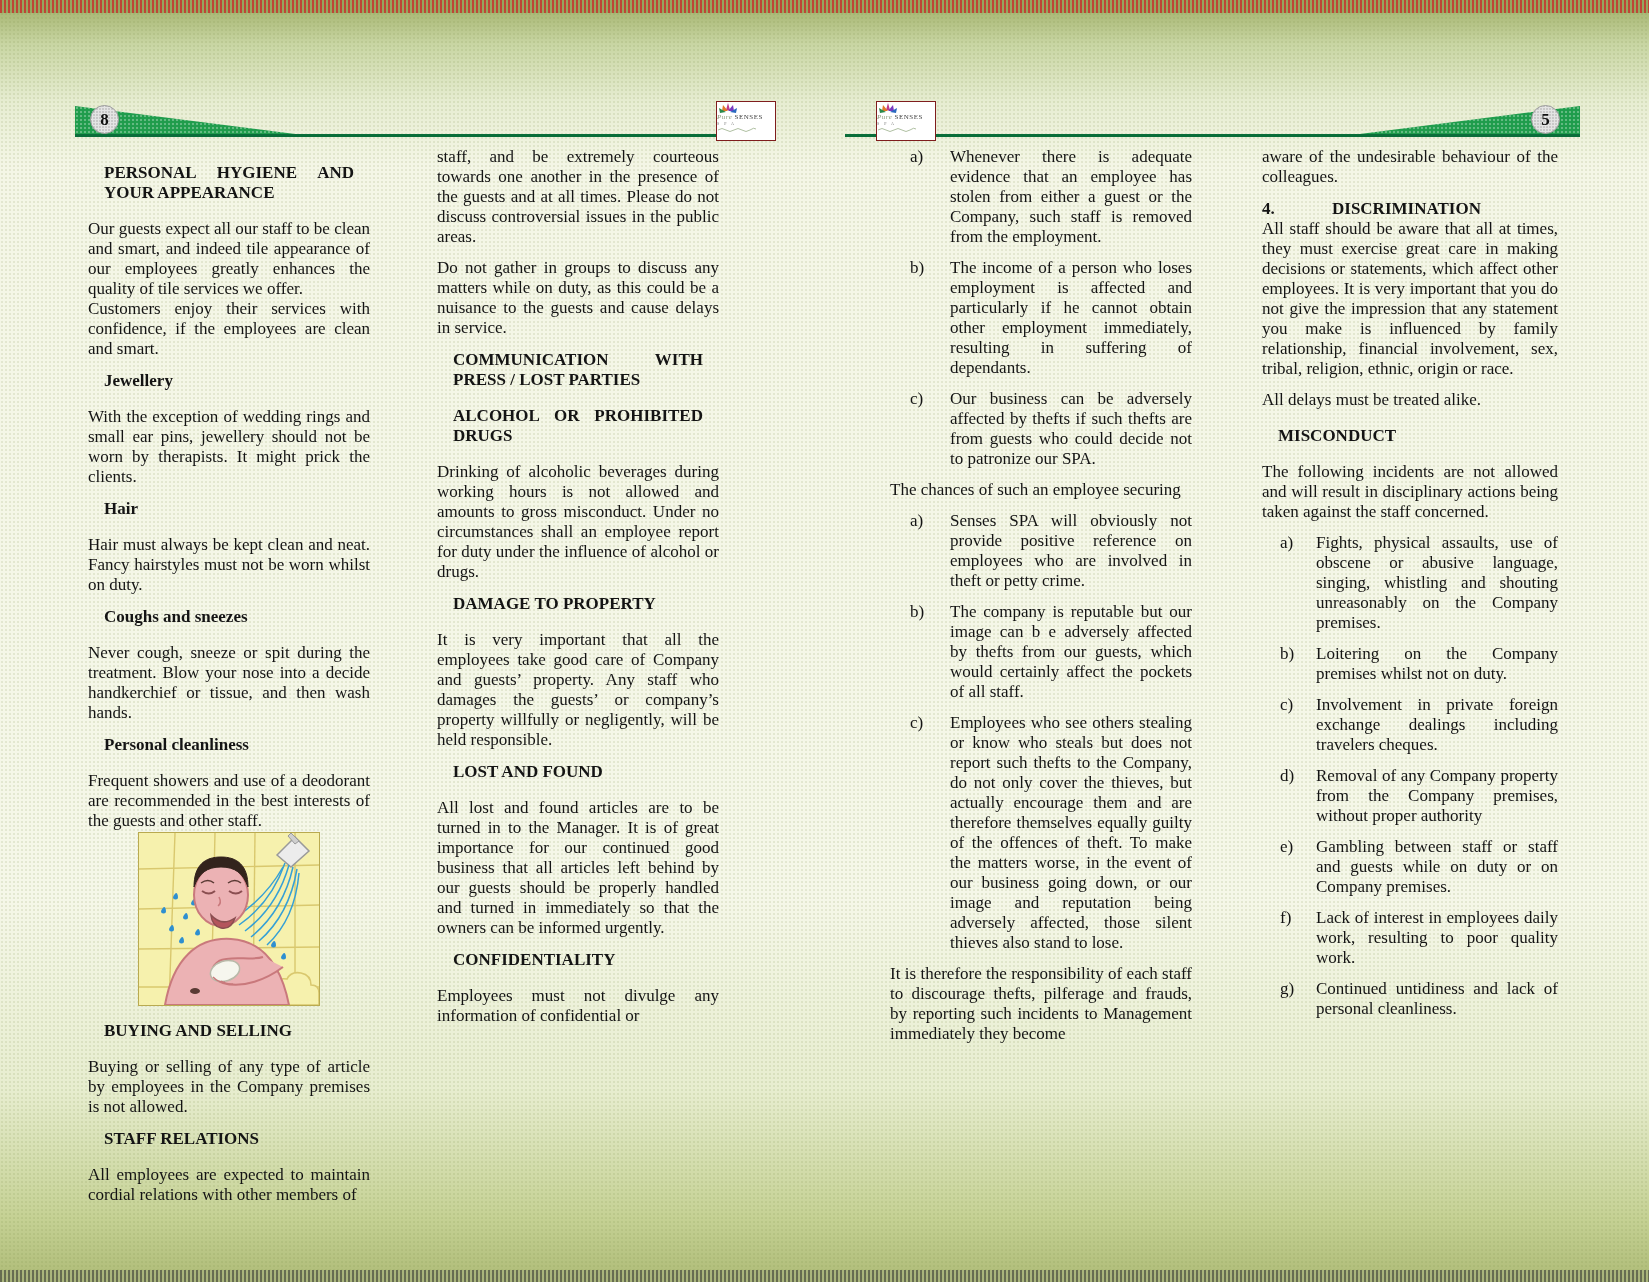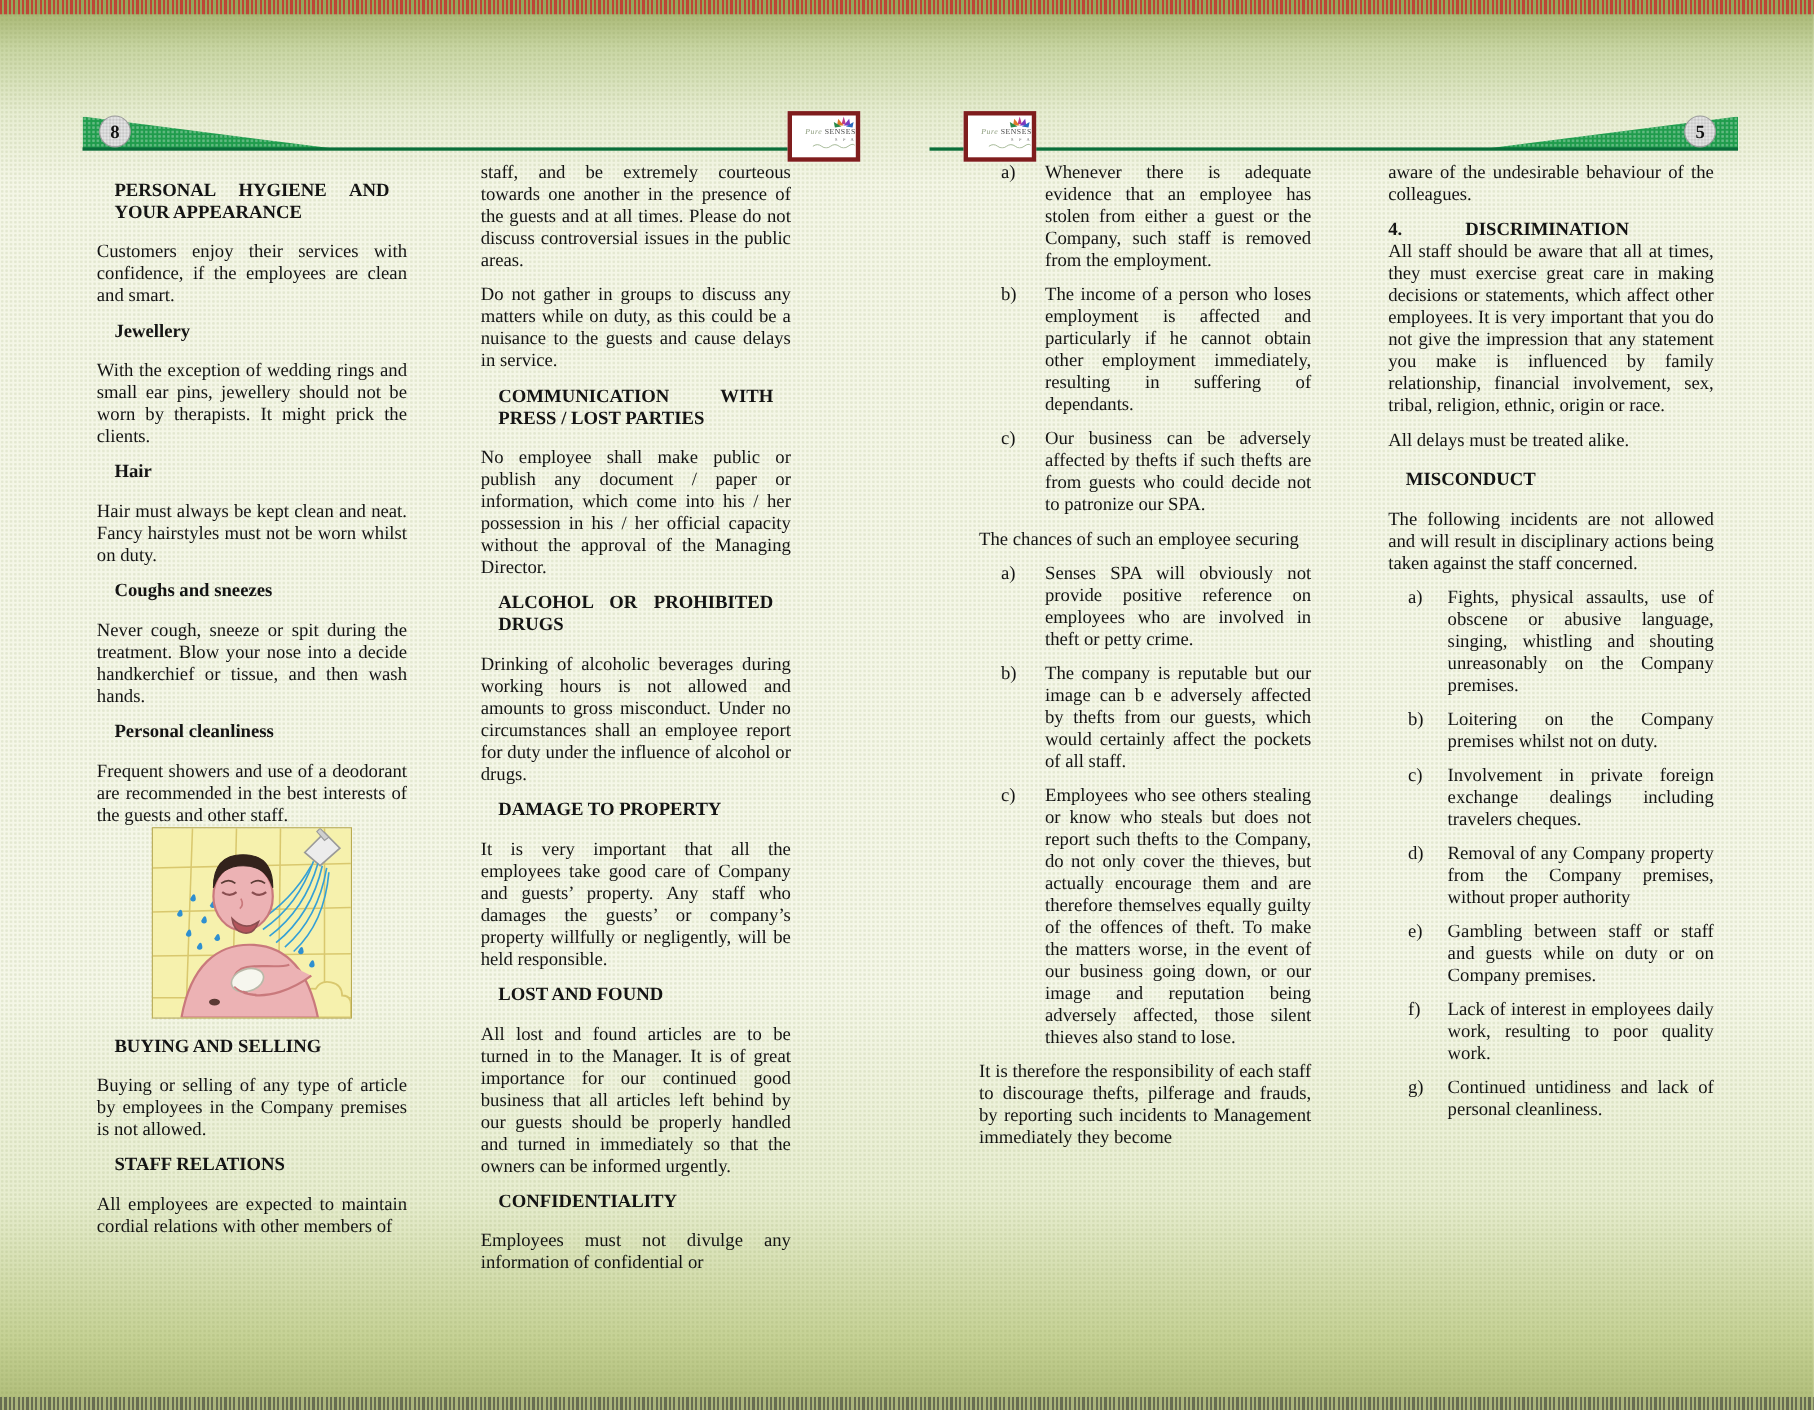--- a/index.html
+++ b/index.html
@@ -53,8 +53,8 @@
   .badge-right{left:1531px;}
   .logo{
     position:absolute;top:101px;width:58px;height:38px;z-index:5;
-    background:#fff;border:4px solid #7f1d1d;
-    display:flex;flex-direction:column;align-items:flex-end;justify-content:flex-start;
+    background:#fff;border:1px solid #7f1d1d;
+    display:flex;flex-direction:column;align-items:flex-start;justify-content:flex-start;
     font-family:"Liberation Serif",serif;
   }
   .logo-left{left:716px;}

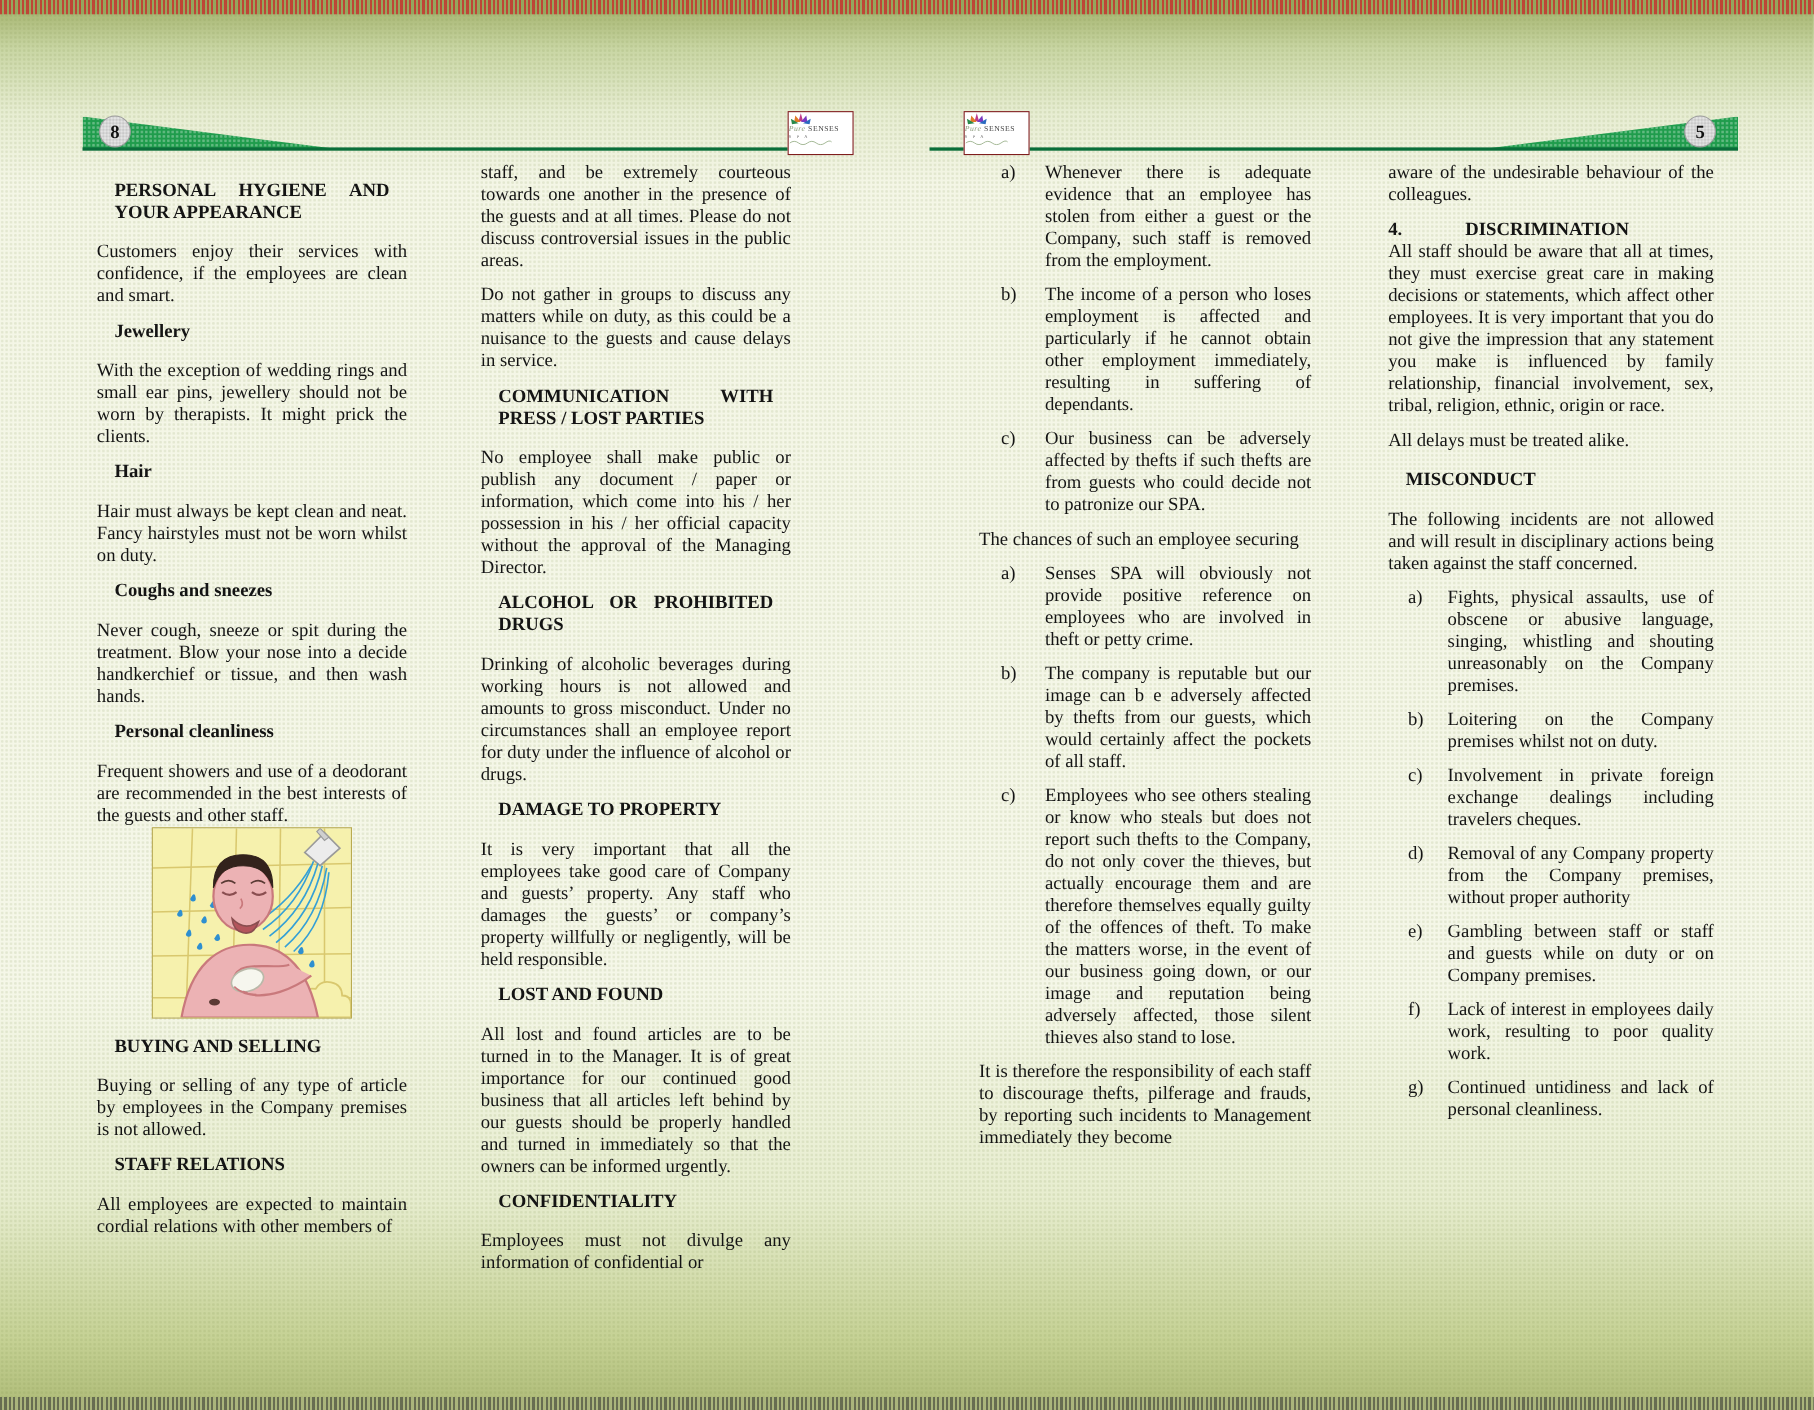--- a/index.html
+++ b/index.html
@@ -137,6 +137,7 @@
 
 <div class="col col1">
   <div class="h">PERSONAL HYGIENE AND YOUR APPEARANCE</div>
+  <div class="p tight">Our guests expect all our staff to be clean and smart, and indeed tile appearance of our employees greatly enhances the quality of tile services we offer.</div>
   <div class="p">Customers enjoy their services with confidence, if the employees are clean and smart.</div>
   <div class="h gap">Jewellery</div>
   <div class="p">With the exception of wedding rings and small ear pins, jewellery should not be worn by therapists. It might prick the clients.</div>

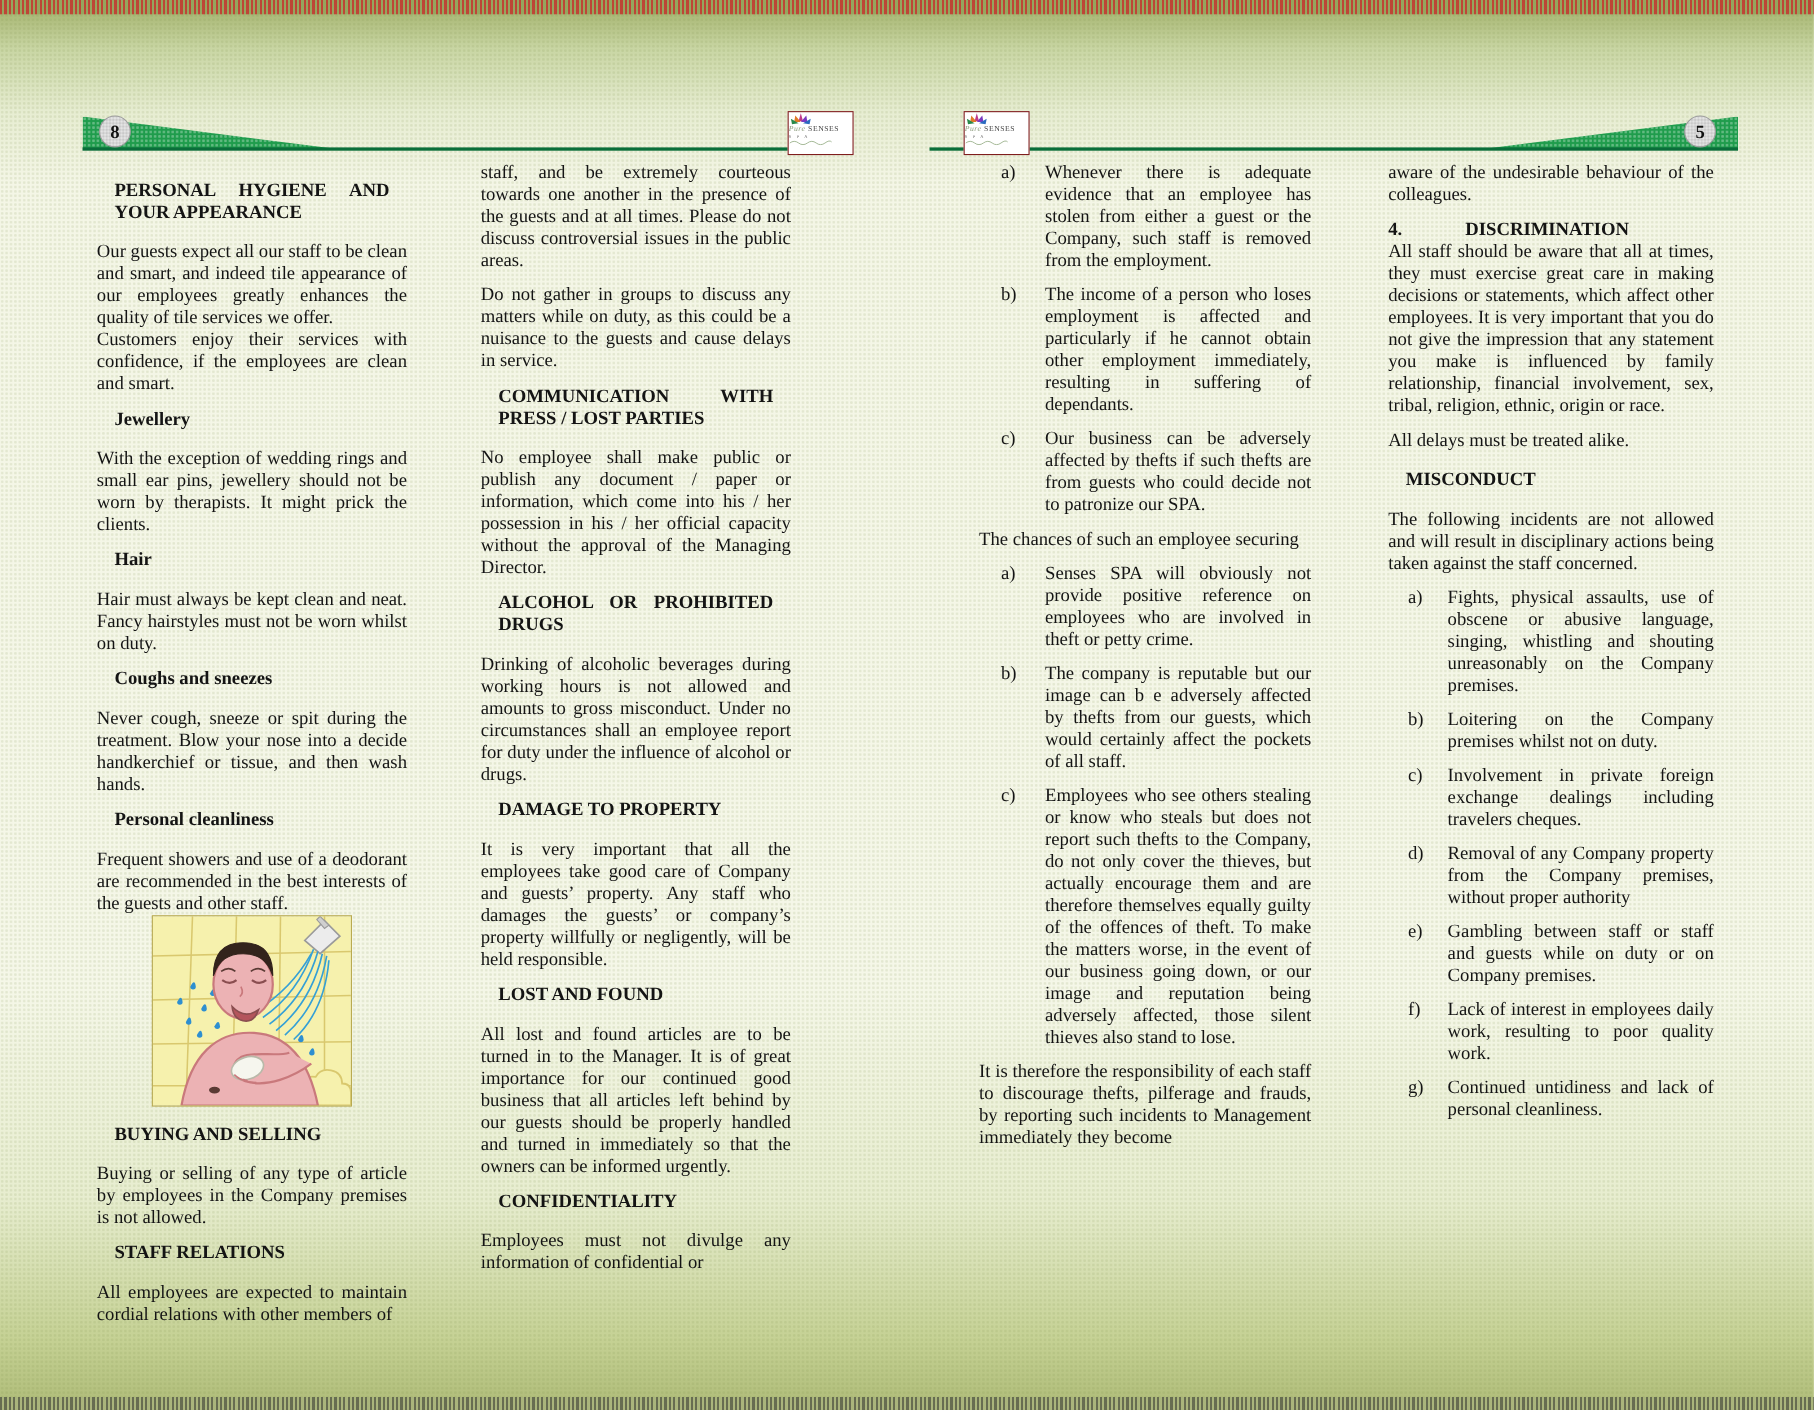--- a/index.html
+++ b/index.html
@@ -214,7 +214,6 @@
   <div class="p">staff, and be extremely courteous towards one another in the presence of the guests and at all times. Please do not discuss controversial issues in the public areas.</div>
   <div class="p">Do not gather in groups to discuss any matters while on duty, as this could be a nuisance to the guests and cause delays in service.</div>
   <div class="h gap">COMMUNICATION WITH PRESS / LOST PARTIES</div>
-  <div class="p">No employee shall make public or publish any document / paper or information, which come into his / her possession in his / her official capacity without the approval of the Managing Director.</div>
   <div class="h gap">ALCOHOL OR PROHIBITED DRUGS</div>
   <div class="p">Drinking of alcoholic beverages during working hours is not allowed and amounts to gross misconduct. Under no circumstances shall an employee report for duty under the influence of alcohol or drugs.</div>
   <div class="h gap">DAMAGE TO PROPERTY</div>

